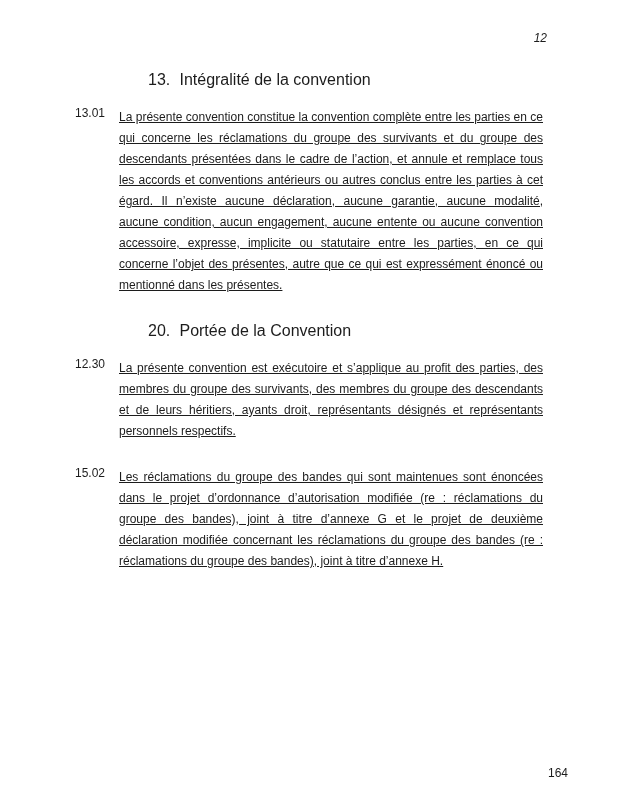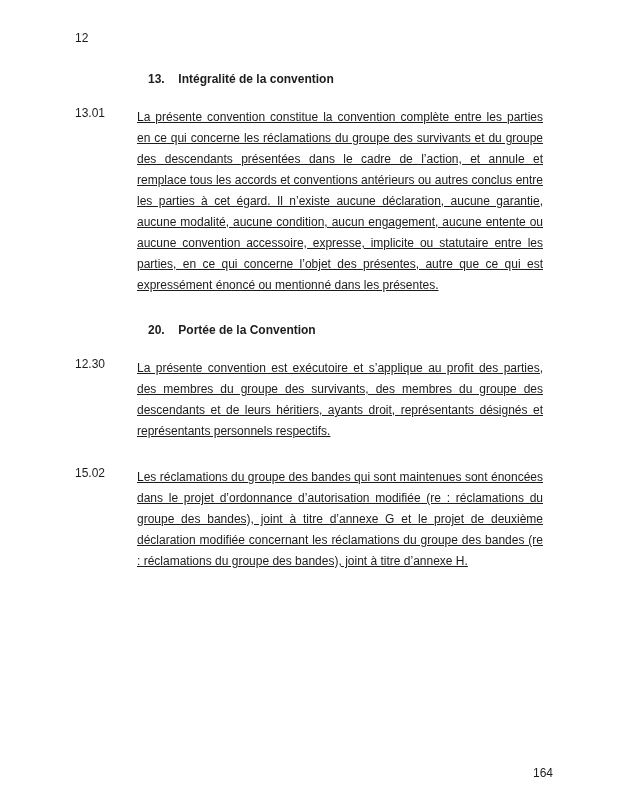--- a/index.html
+++ b/index.html
@@ -21,8 +21,9 @@
     overflow: hidden;
   }
   .page-number-top {
-    text-align: left;
+    text-align: right;
     margin-bottom: 10px;
+    font-style: italic;
   }
   .section-heading {
     font-weight: bold;

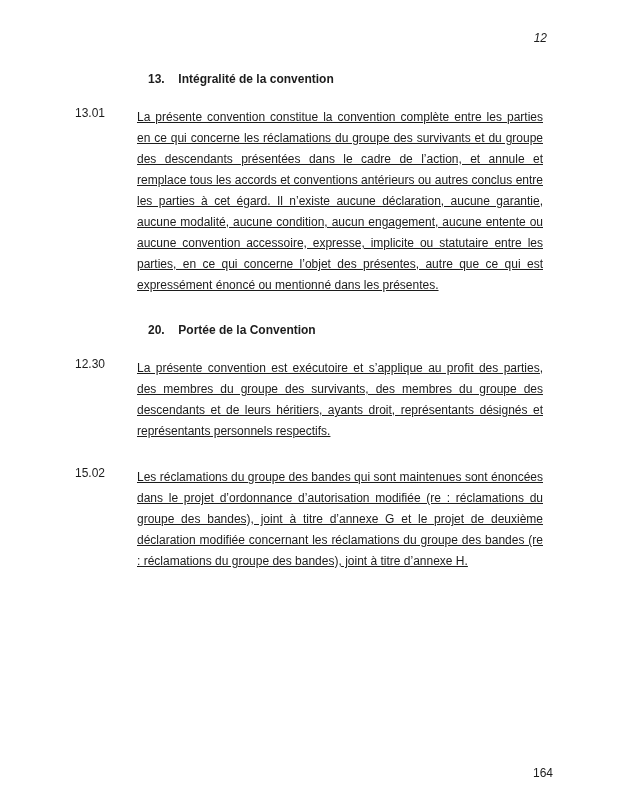--- a/index.html
+++ b/index.html
@@ -26,8 +26,8 @@
     font-style: italic;
   }
   .section-heading {
-    font-weight: bold;
-    font-size: 12px;
+    font-weight: normal;
+    font-size: 16px;
     margin: 20px 0 13px 73px;
     line-height: 21px;
   }

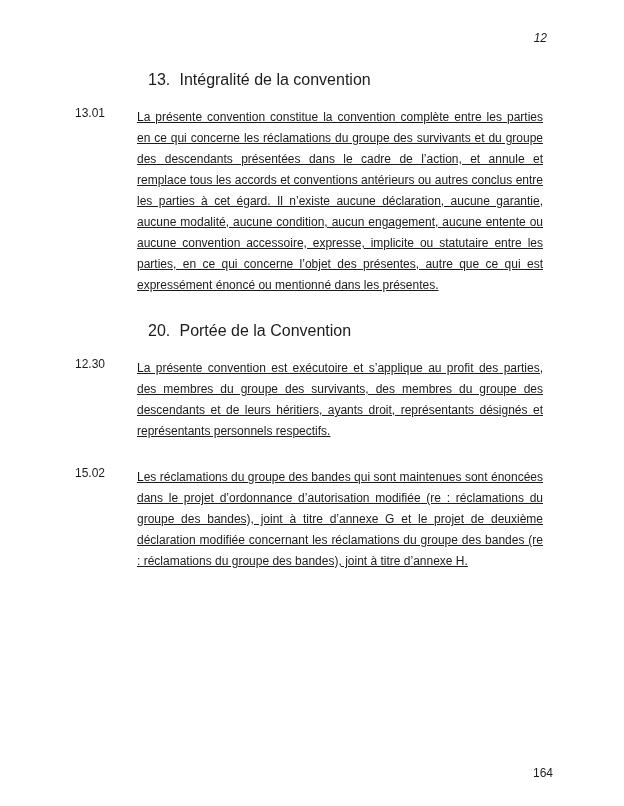--- a/index.html
+++ b/index.html
@@ -38,7 +38,6 @@
   .para {
     display: flex;
     margin: 0 0 17px 0;
-    gap: 18px;
   }
   .para-num {
     width: 40px;

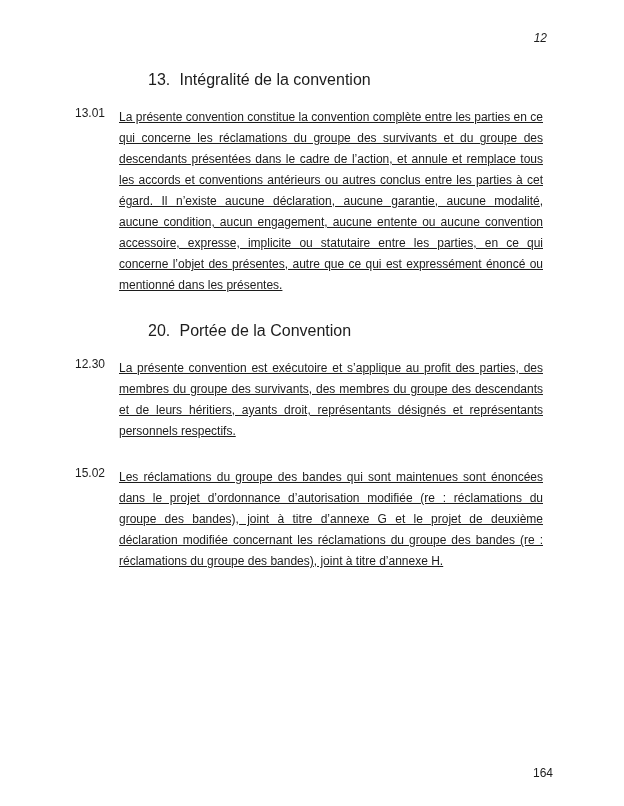--- a/index.html
+++ b/index.html
@@ -52,7 +52,7 @@
   .page-number-bottom {
     position: absolute;
     bottom: 22px;
-    right: 71px;
+    right: 56px;
   }
 </style>
 </head>

